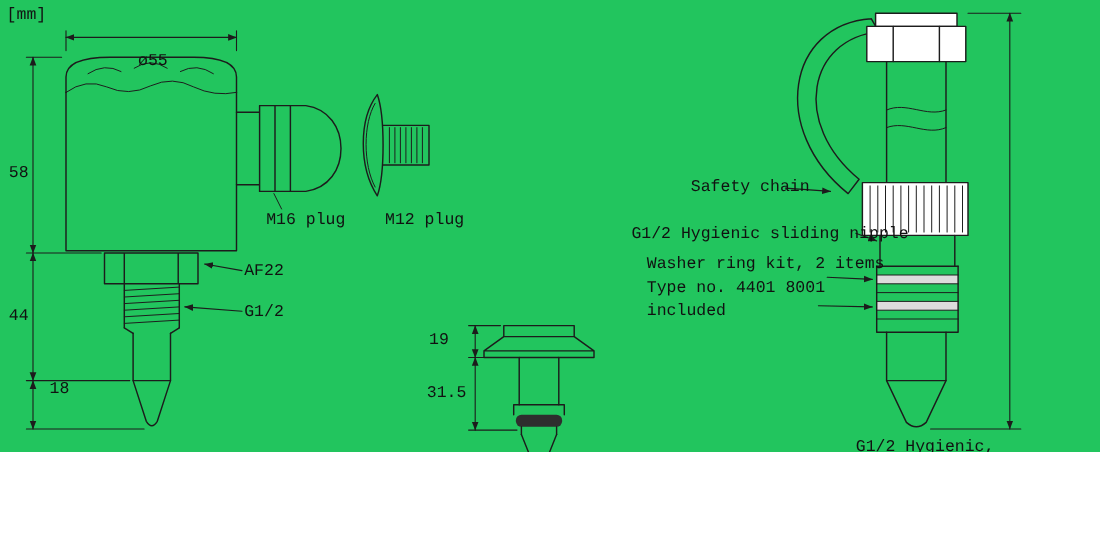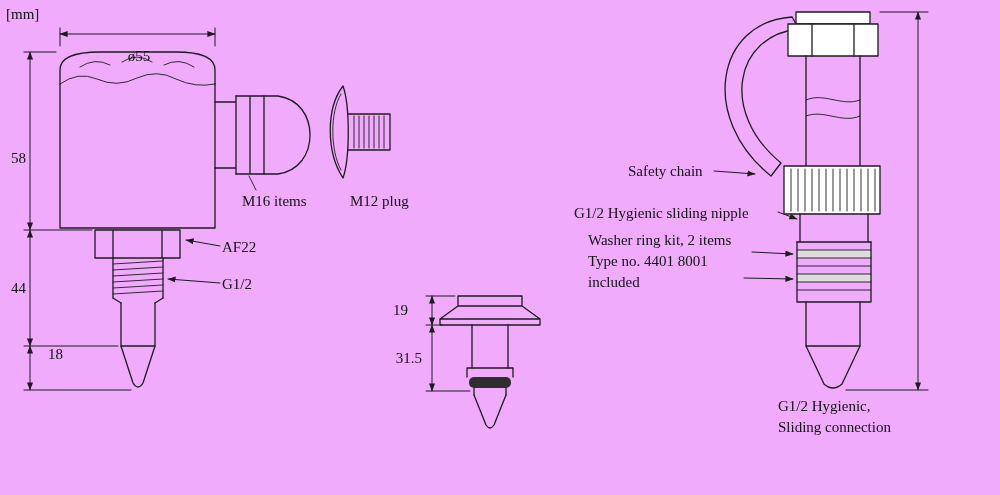--- a/index.html
+++ b/index.html
@@ -4,8 +4,8 @@
 <style>
   html,body { margin:0; padding:0; background:#ffffff; }
   .stage {
-    position:relative; width:1000px; height:495px; background:#f0abfc;
-    font-family:Liberation Serif, serif; color:#111111; overflow:hidden;
+    position:relative; width:1000px; height:411px; background:#22c55e;
+    font-family:Liberation Mono, monospace; color:#111111; overflow:hidden;
   }
   .stage svg { position:absolute; left:0; top:0; }
   .label {

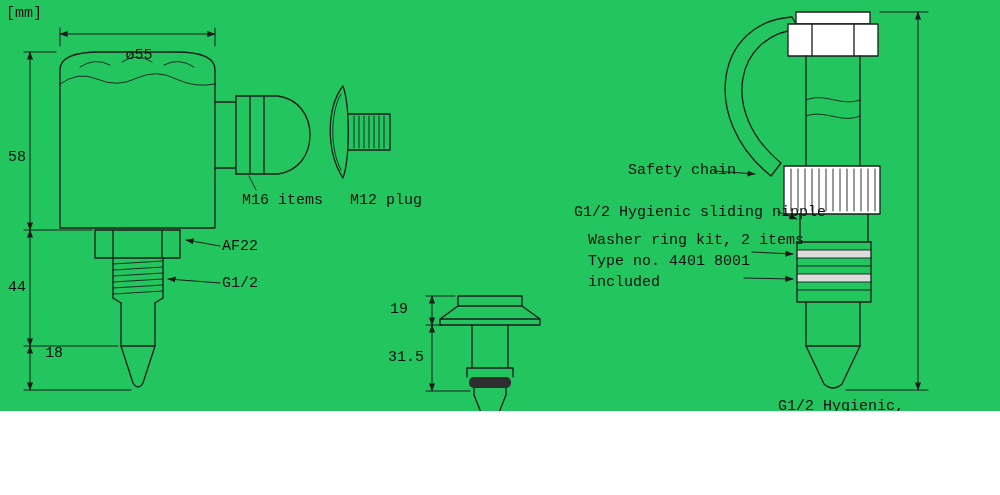--- a/index.html
+++ b/index.html
@@ -150,7 +150,7 @@
   <span class="label r" style="left:2px;top:120px;width:24px;margin-top:28px;">58</span>
   <span class="label r" style="left:2px;top:278px;width:24px;">44</span>
   <span class="label r" style="left:2px;top:344px;width:24px;margin-left:37px;">18</span>
-  <span class="label" style="left:242px;top:191px;">M16 items</span>
+  <span class="label" style="left:242px;top:191px;">M16 plug</span>
   <span class="label" style="left:350px;top:191px;">M12 plug</span>
   <span class="label" style="left:222px;top:237px;">AF22</span>
   <span class="label" style="left:222px;top:274px;">G1/2</span>

